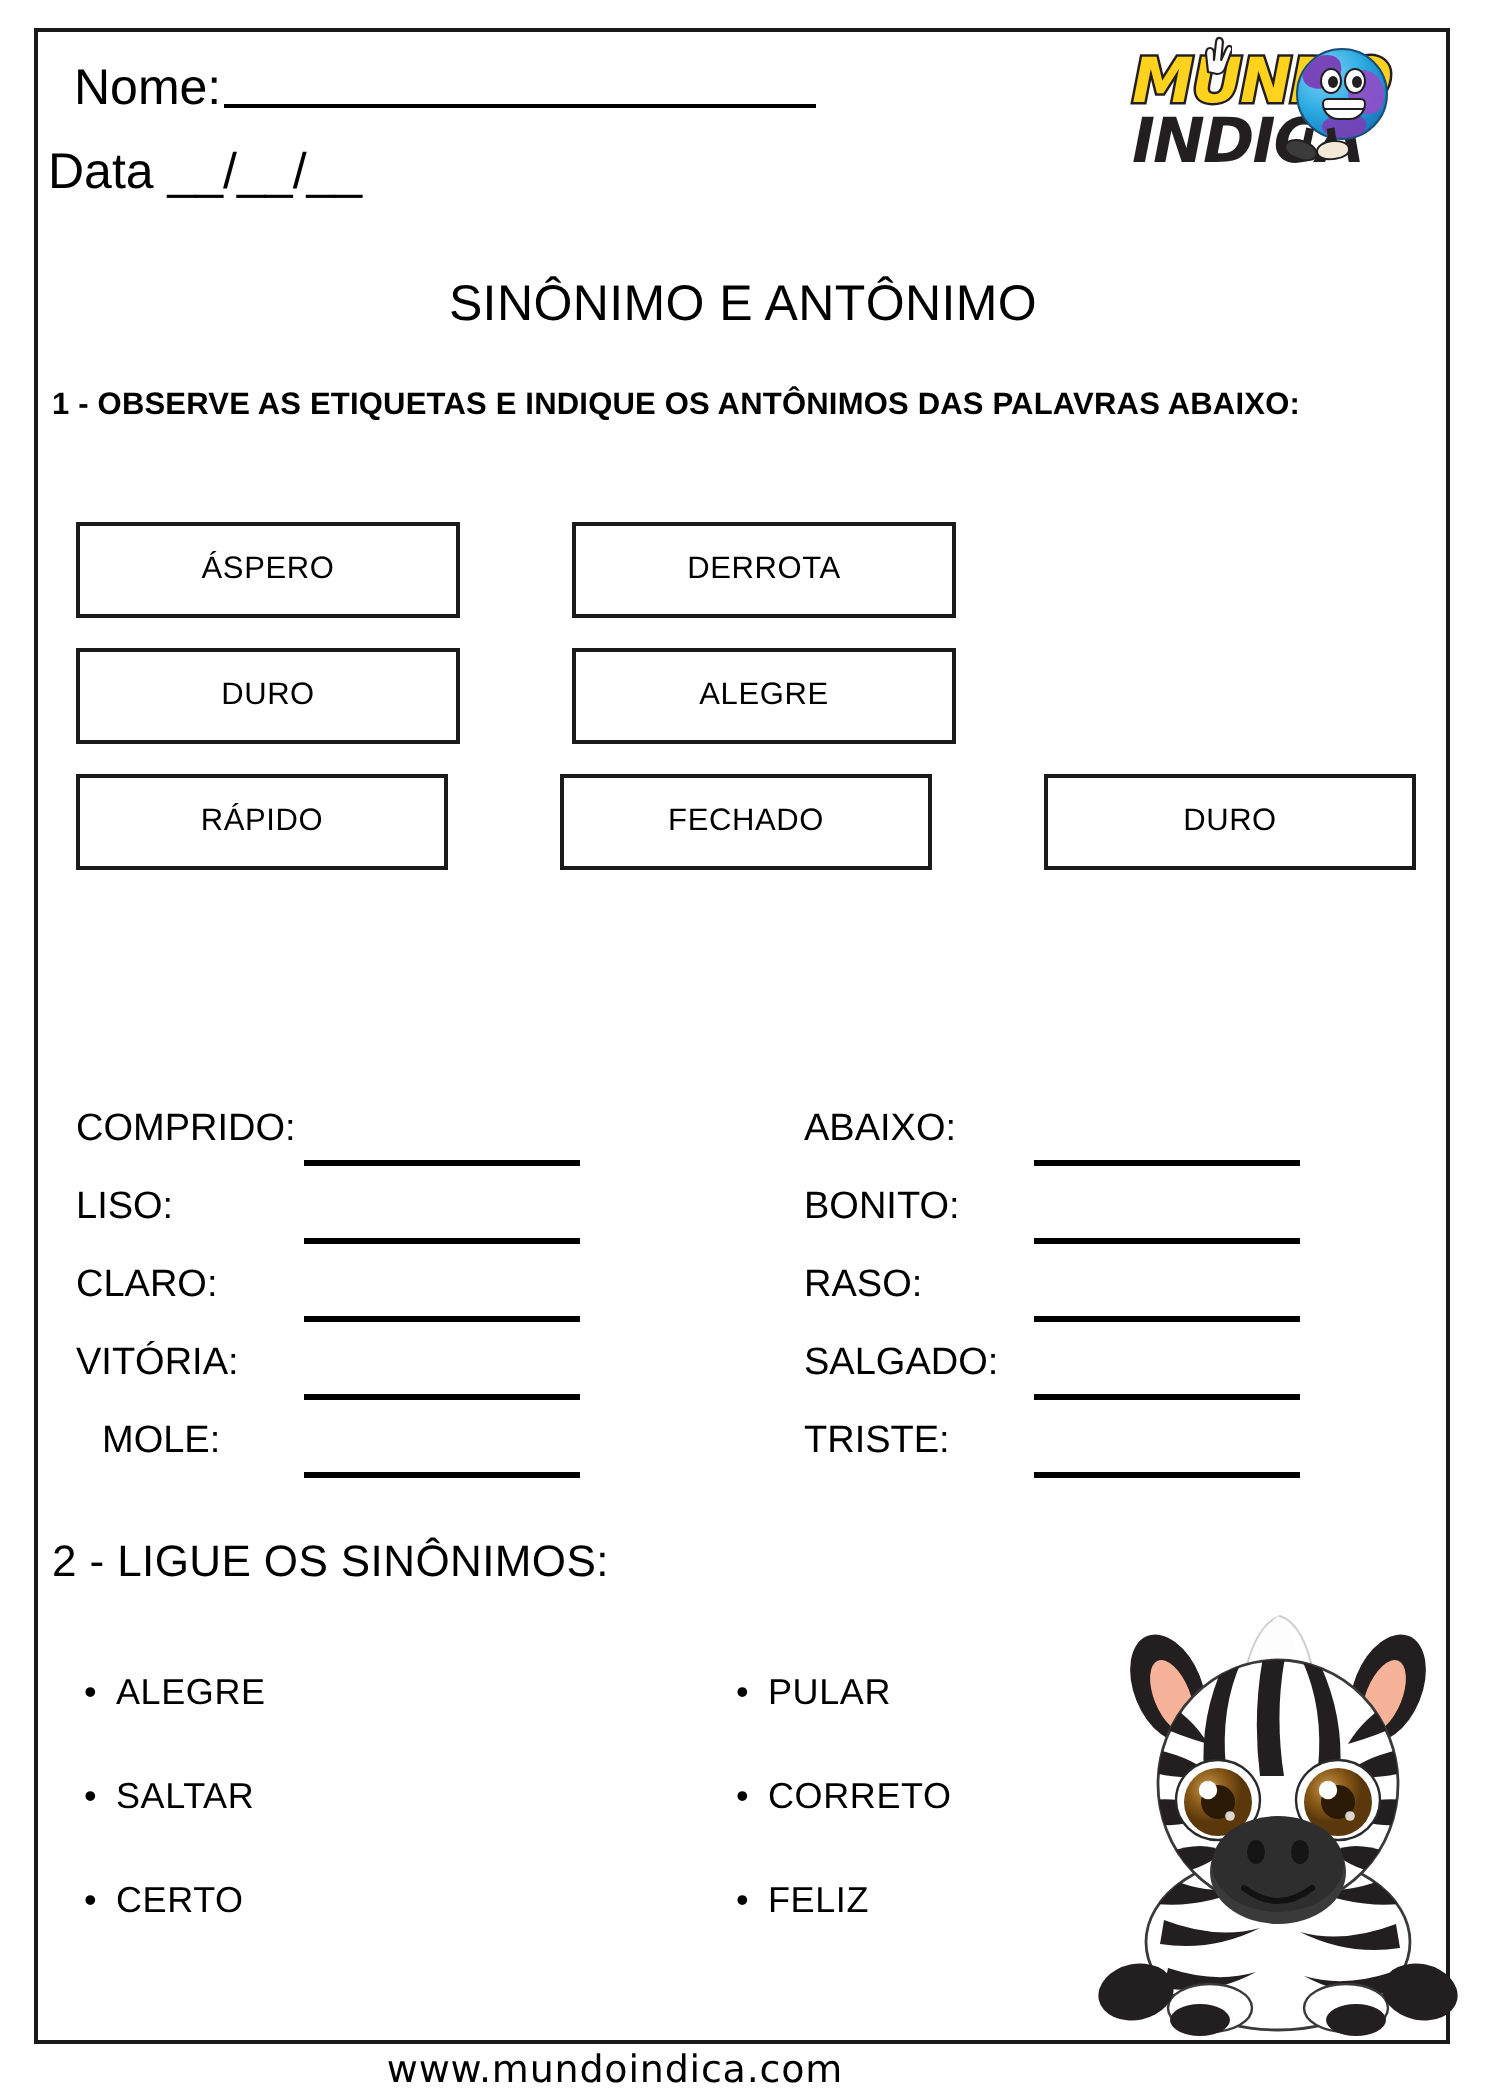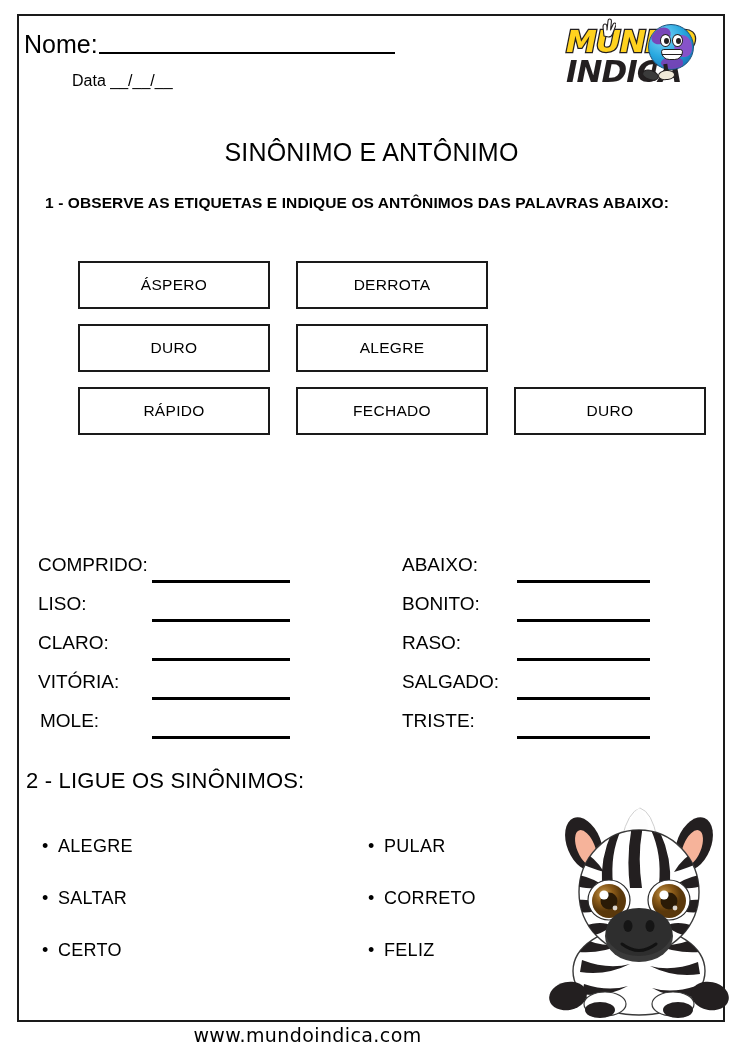--- a/index.html
+++ b/index.html
@@ -36,7 +36,7 @@
     display: flex;
     align-items: flex-end;
   }
-  .name-label { line-height: 1; }
+  .name-label { line-height: 1; margin-left: 13px; }
   .name-blank {
     display: inline-block;
     width: 296px;

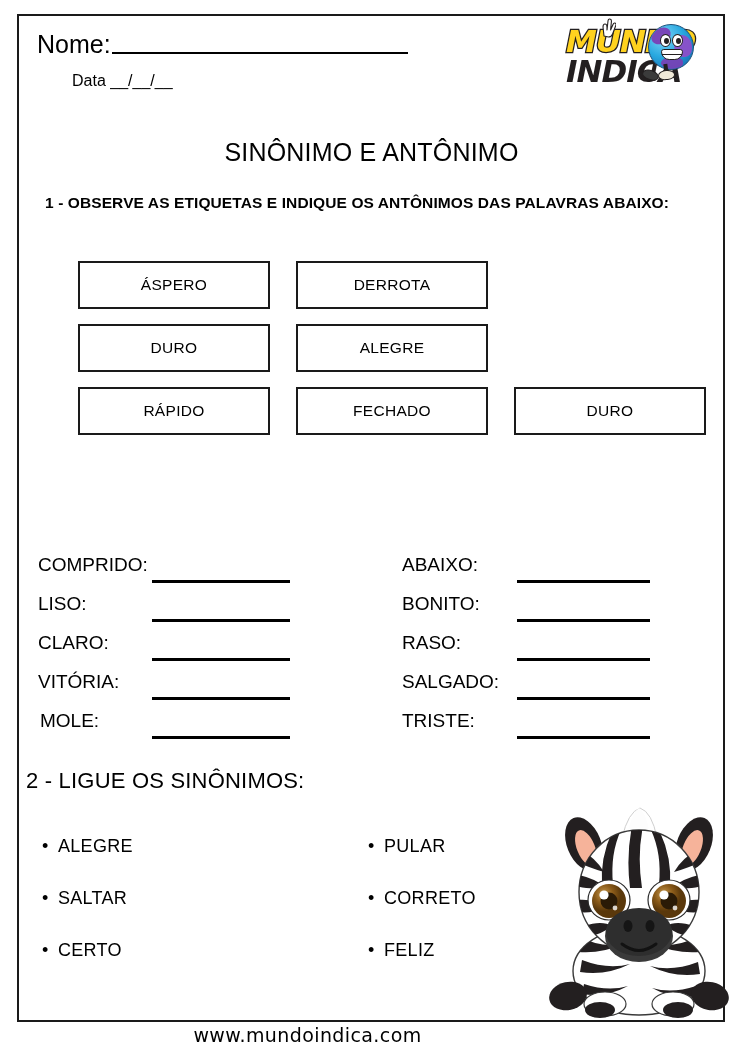--- a/index.html
+++ b/index.html
@@ -49,9 +49,8 @@
     position: absolute;
     left: 24px;
     top: 72px;
-    font-size: 16px;
+    font-size: 25px;
     white-space: nowrap;
-    margin-left: 48px;
   }
 
   

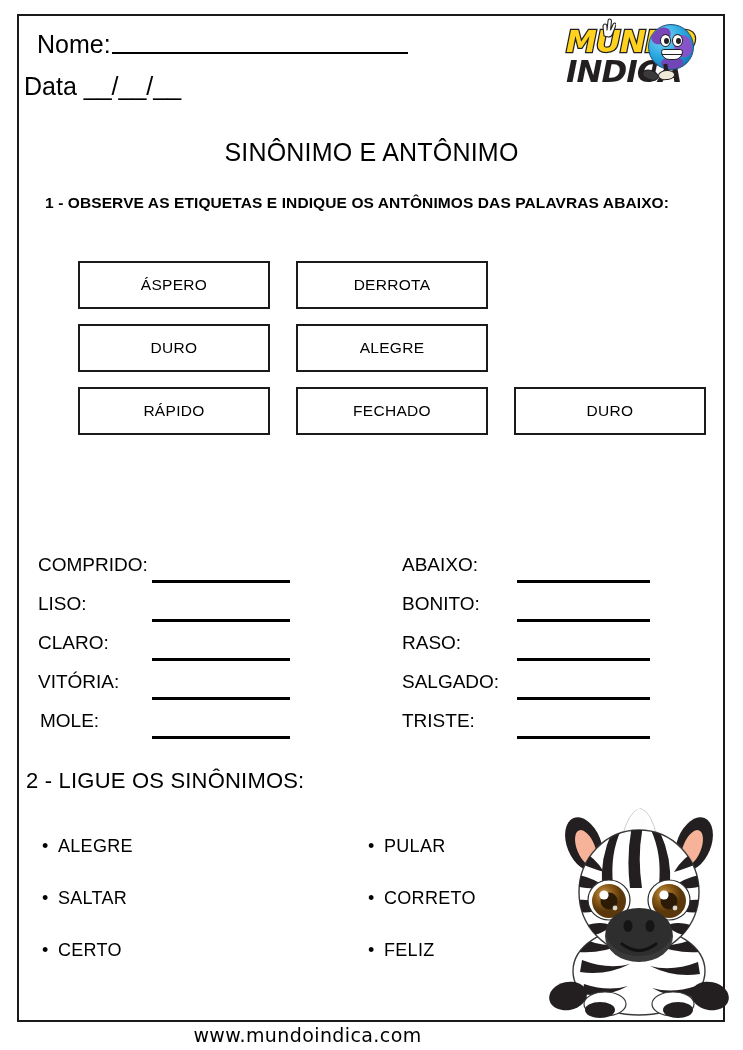--- a/index.html
+++ b/index.html
@@ -220,7 +220,6 @@
     line-height: 1.45;
     text-align: justify;
     letter-spacing: .1px;
-    margin-left: 19px;
   }
 
   

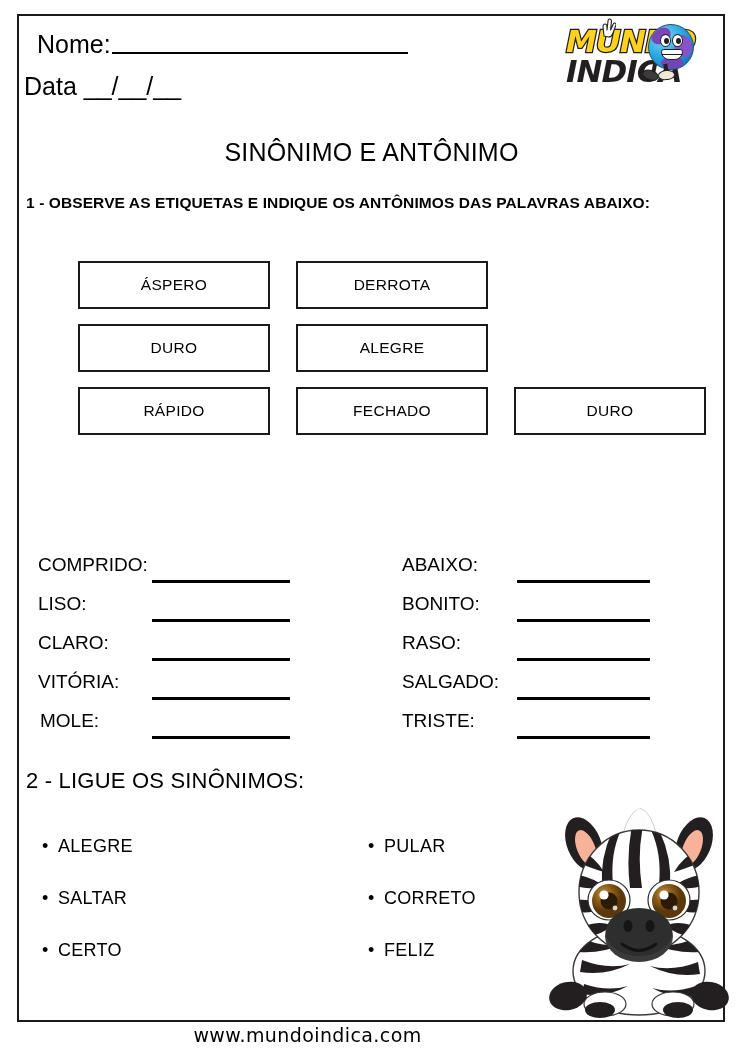--- a/index.html
+++ b/index.html
@@ -231,9 +231,8 @@
   }
   .word-row {
     display: flex;
-    gap: 26px;
+    gap: 56px;
     margin-bottom: 15px;
-    margin-left: 40px;
   }
   .word-box {
     width: 192px;

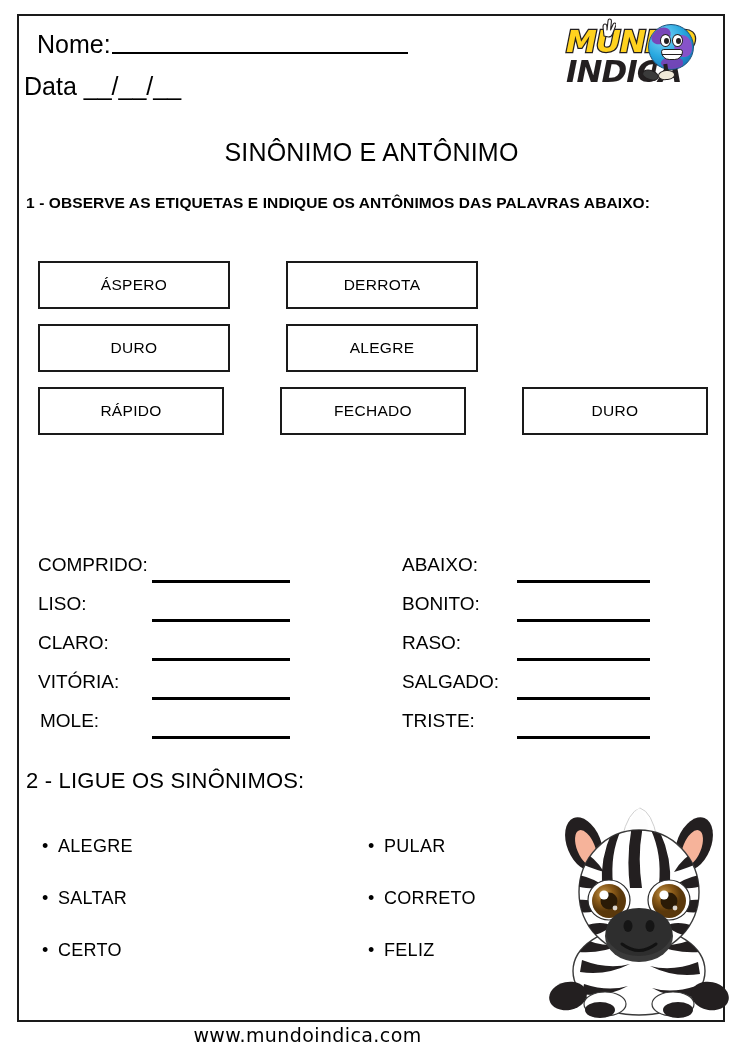--- a/index.html
+++ b/index.html
@@ -266,7 +266,7 @@
     font-size: 19px;
     white-space: nowrap;
   }
-  .ans-label.indent { left: 2px; }
+  .ans-label.indent { left: 13px; }
   .ans-line {
     position: absolute;
     top: 26px;

